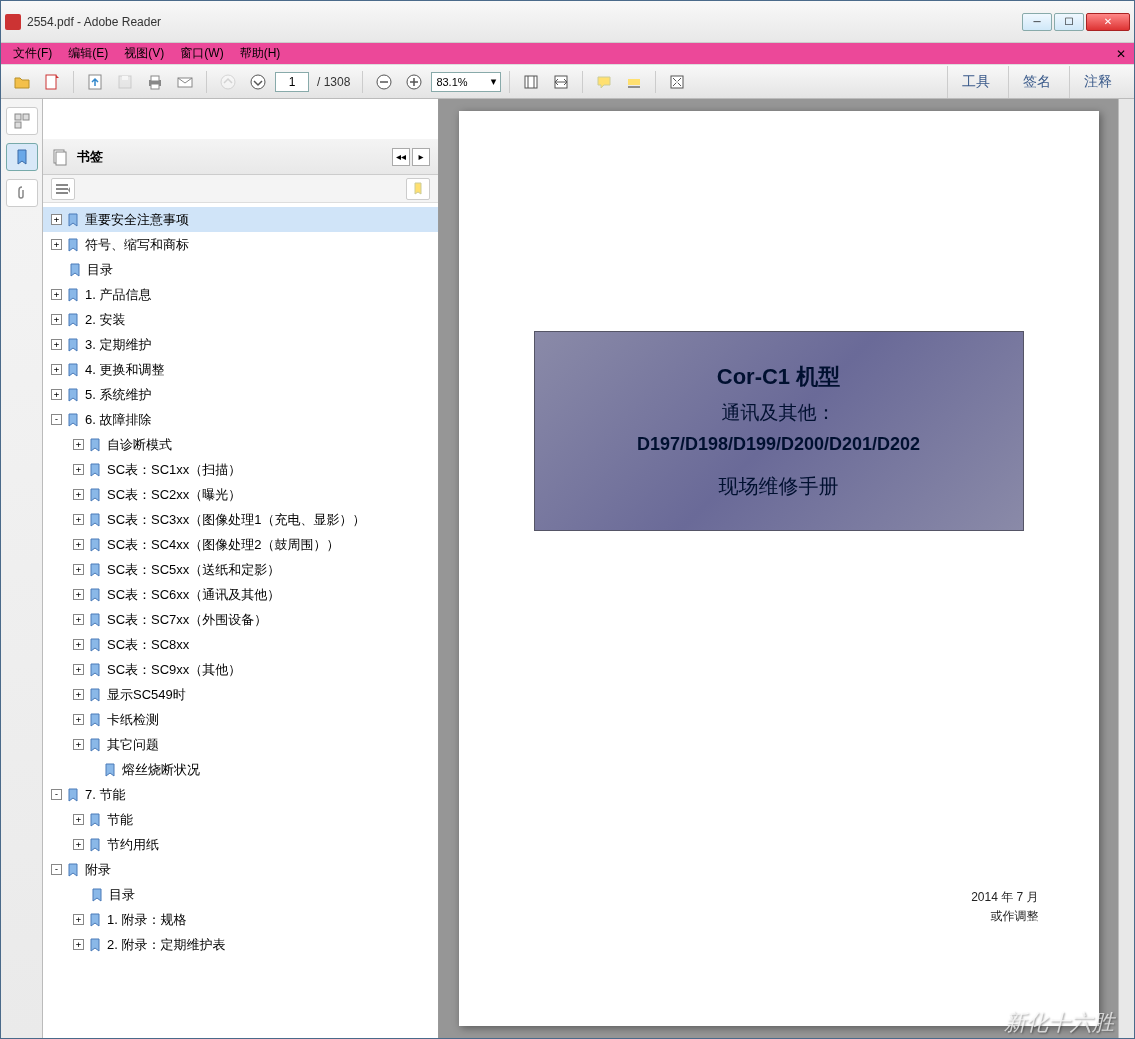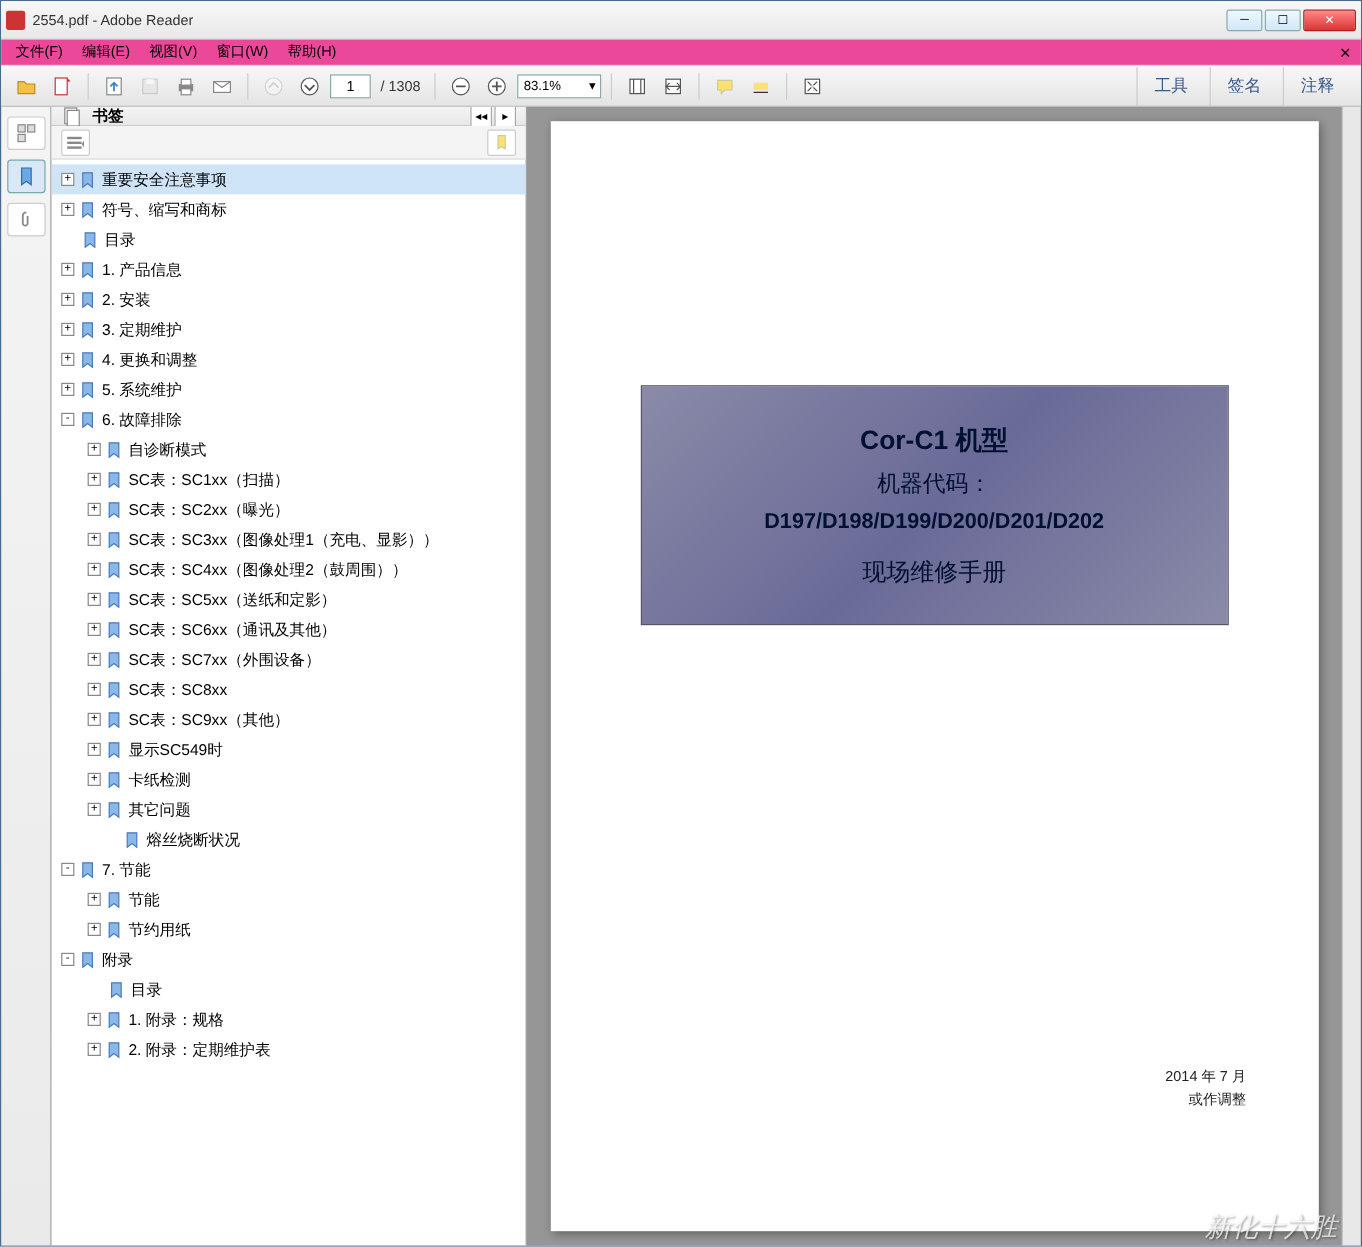--- a/index.html
+++ b/index.html
@@ -7,7 +7,7 @@
 
 .window { width: 1135px; height: 1039px; border: 1px solid #4a6a8a; display: flex; flex-direction: column; background: #fff; }
 
-.titlebar { height: 32px; background: linear-gradient(#f8f8f8,#e8e8e8); display: flex; align-items: center; padding: 0 4px; border-bottom: 1px solid #ccc; }
+.titlebar { height: 42px; background: linear-gradient(#f8f8f8,#e8e8e8); display: flex; align-items: center; padding: 0 4px; border-bottom: 1px solid #ccc; }
 .titlebar .icon-pdf { width: 16px; height: 16px; background: #c33; margin-right: 6px; border-radius: 2px; }
 .titlebar .title { flex: 1; color: #333; font-size: 12px; }
 .winbtns { display: flex; gap: 2px; }

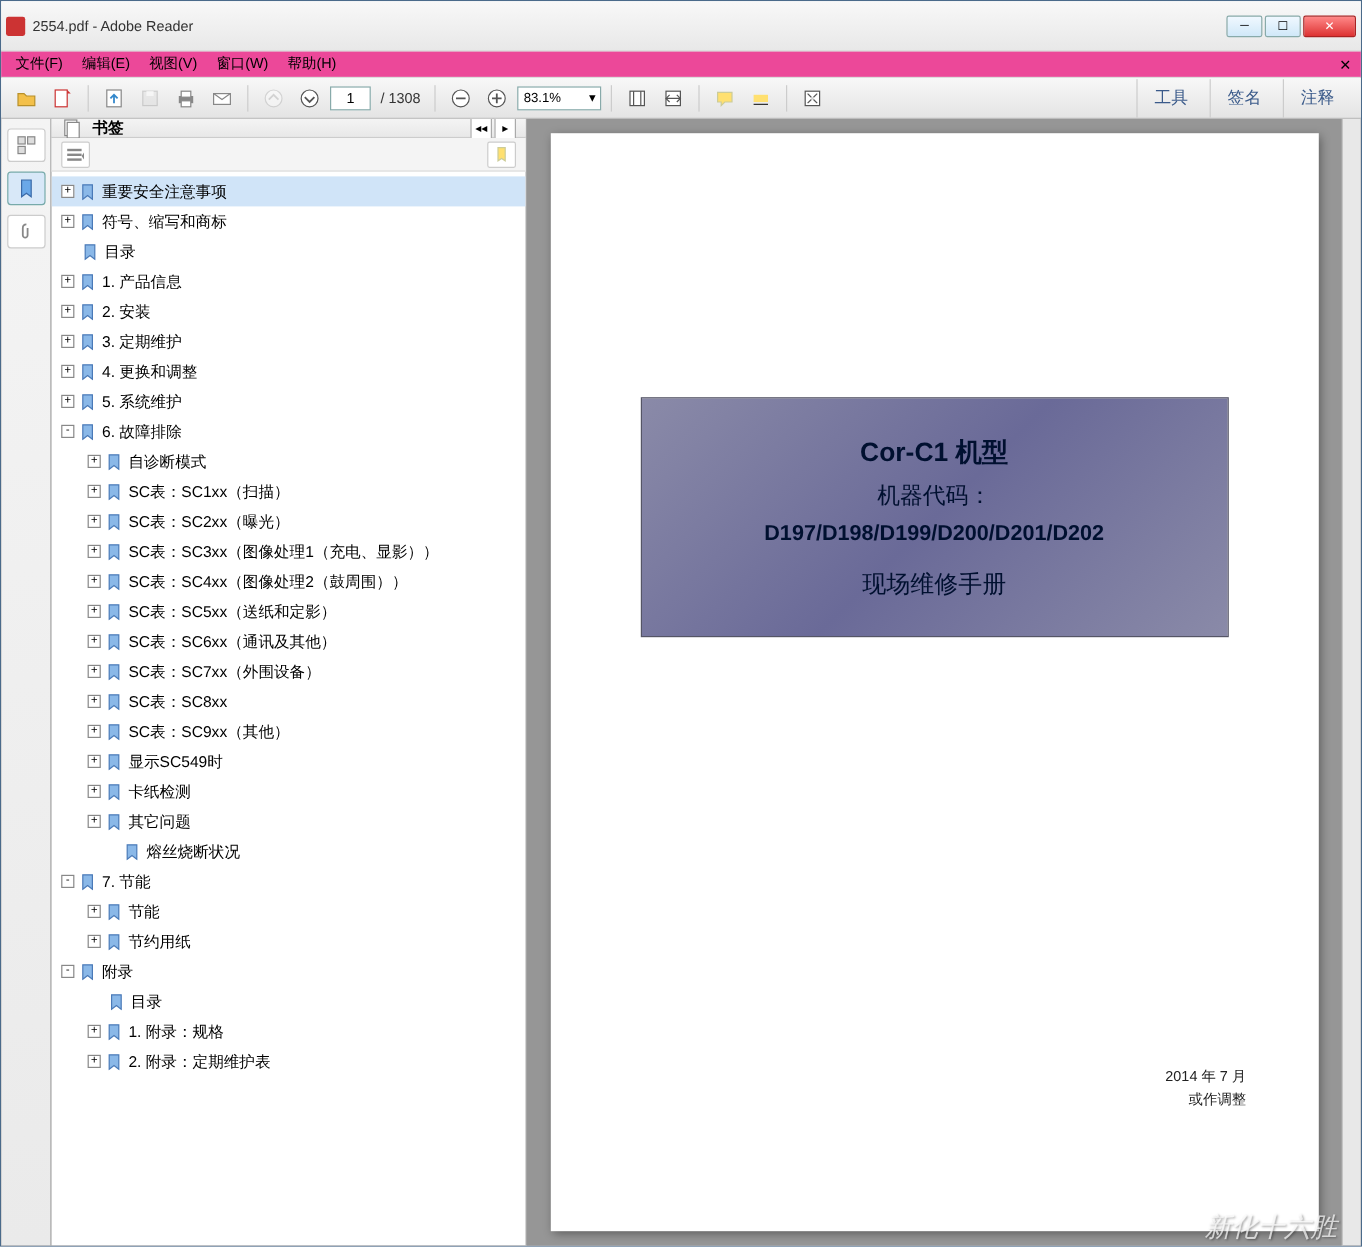--- a/index.html
+++ b/index.html
@@ -35,7 +35,7 @@
 .stripbtn.active { background: #d8e8f8; border-color: #7aa; }
 
 .bookmarks { width: 396px; background: #fff; border-right: 1px solid #999; display: flex; flex-direction: column; }
-.bmheader { height: 16px; background: linear-gradient(#f4f4f4,#e8e8e8); border-bottom: 1px solid #ccc; display: flex; align-items: center; padding: 0 8px; }
+.bmheader { height: 36px; background: linear-gradient(#f4f4f4,#e8e8e8); border-bottom: 1px solid #ccc; display: flex; align-items: center; padding: 0 8px; margin-top: 40px; }
 .bmheader .pagesicon { width: 18px; height: 18px; margin-right: 8px; }
 .bmheader .label { flex: 1; font-weight: bold; font-size: 13px; }
 .bmheader .navbtn { width: 18px; height: 18px; border: 1px solid #aaa; background: #fff; display: flex; align-items: center; justify-content: center; font-size: 10px; cursor: pointer; margin-left: 2px; }

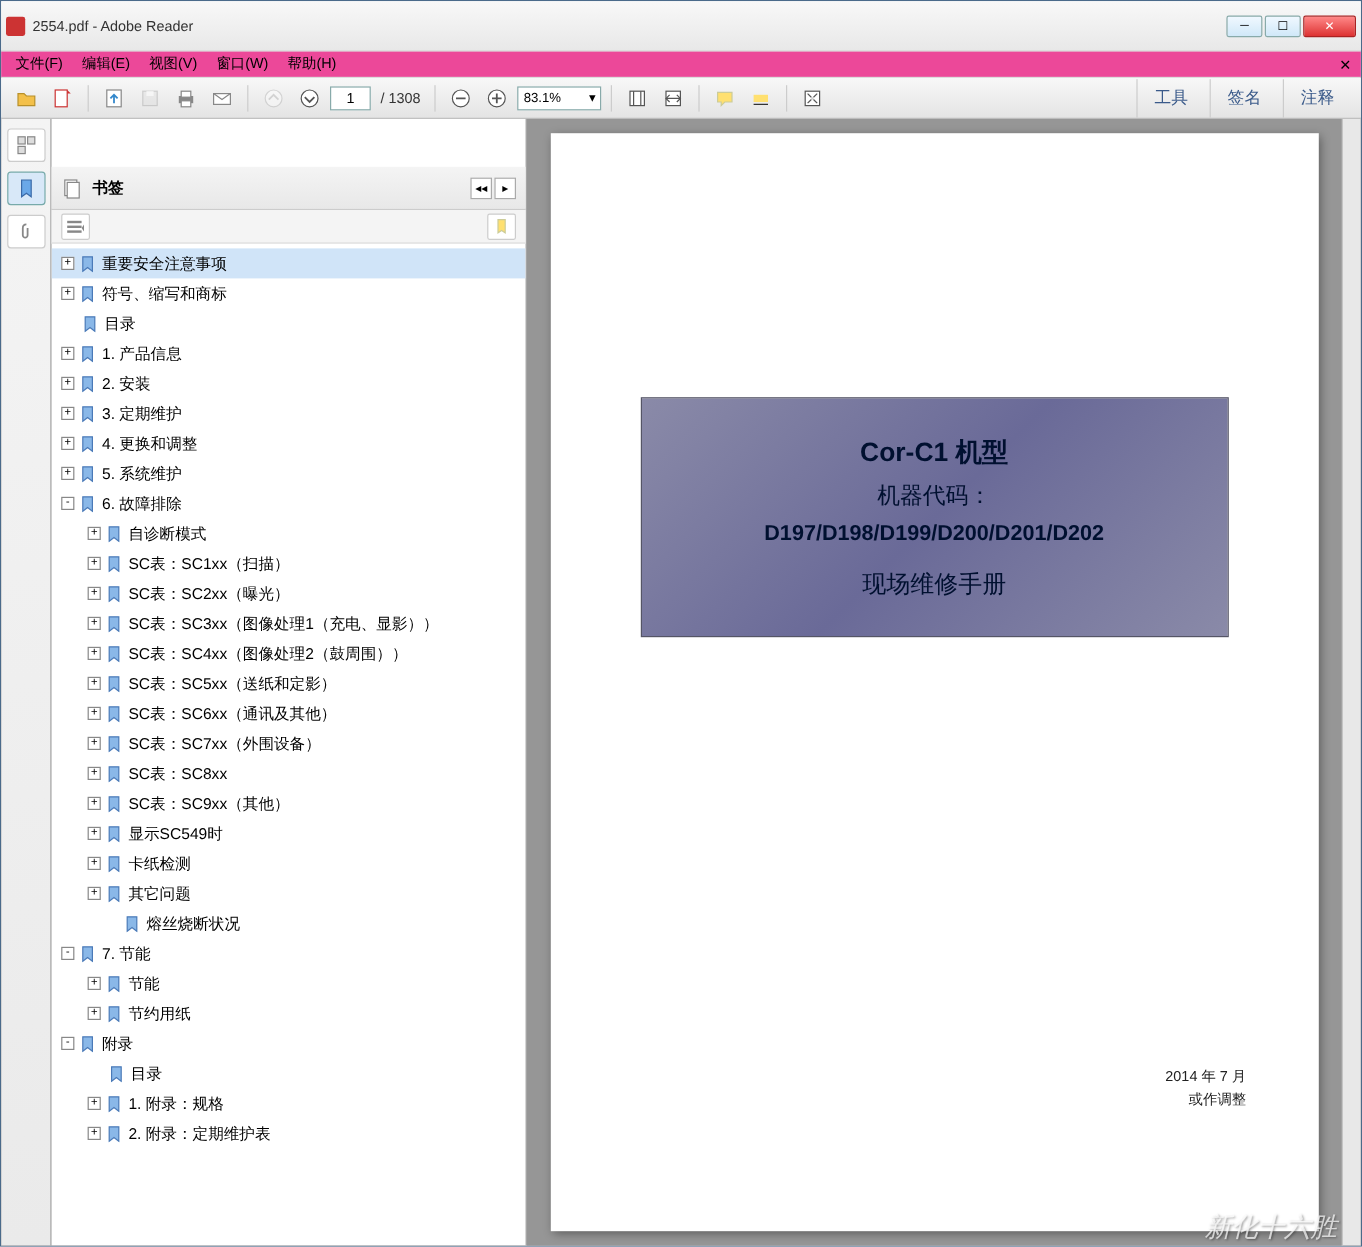--- a/index.html
+++ b/index.html
@@ -462,7 +462,7 @@
       <div class="page">
         <div class="coverbox">
           <div class="l1"><b>Cor-C1</b><span> 机型</span></div>
-          <div class="l2">机器代码：</div>
+          <div class="l2">通讯及其他：</div>
           <div class="l3">D197/D198/D199/D200/D201/D202</div>
           <div class="l4">现场维修手册</div>
         </div>

